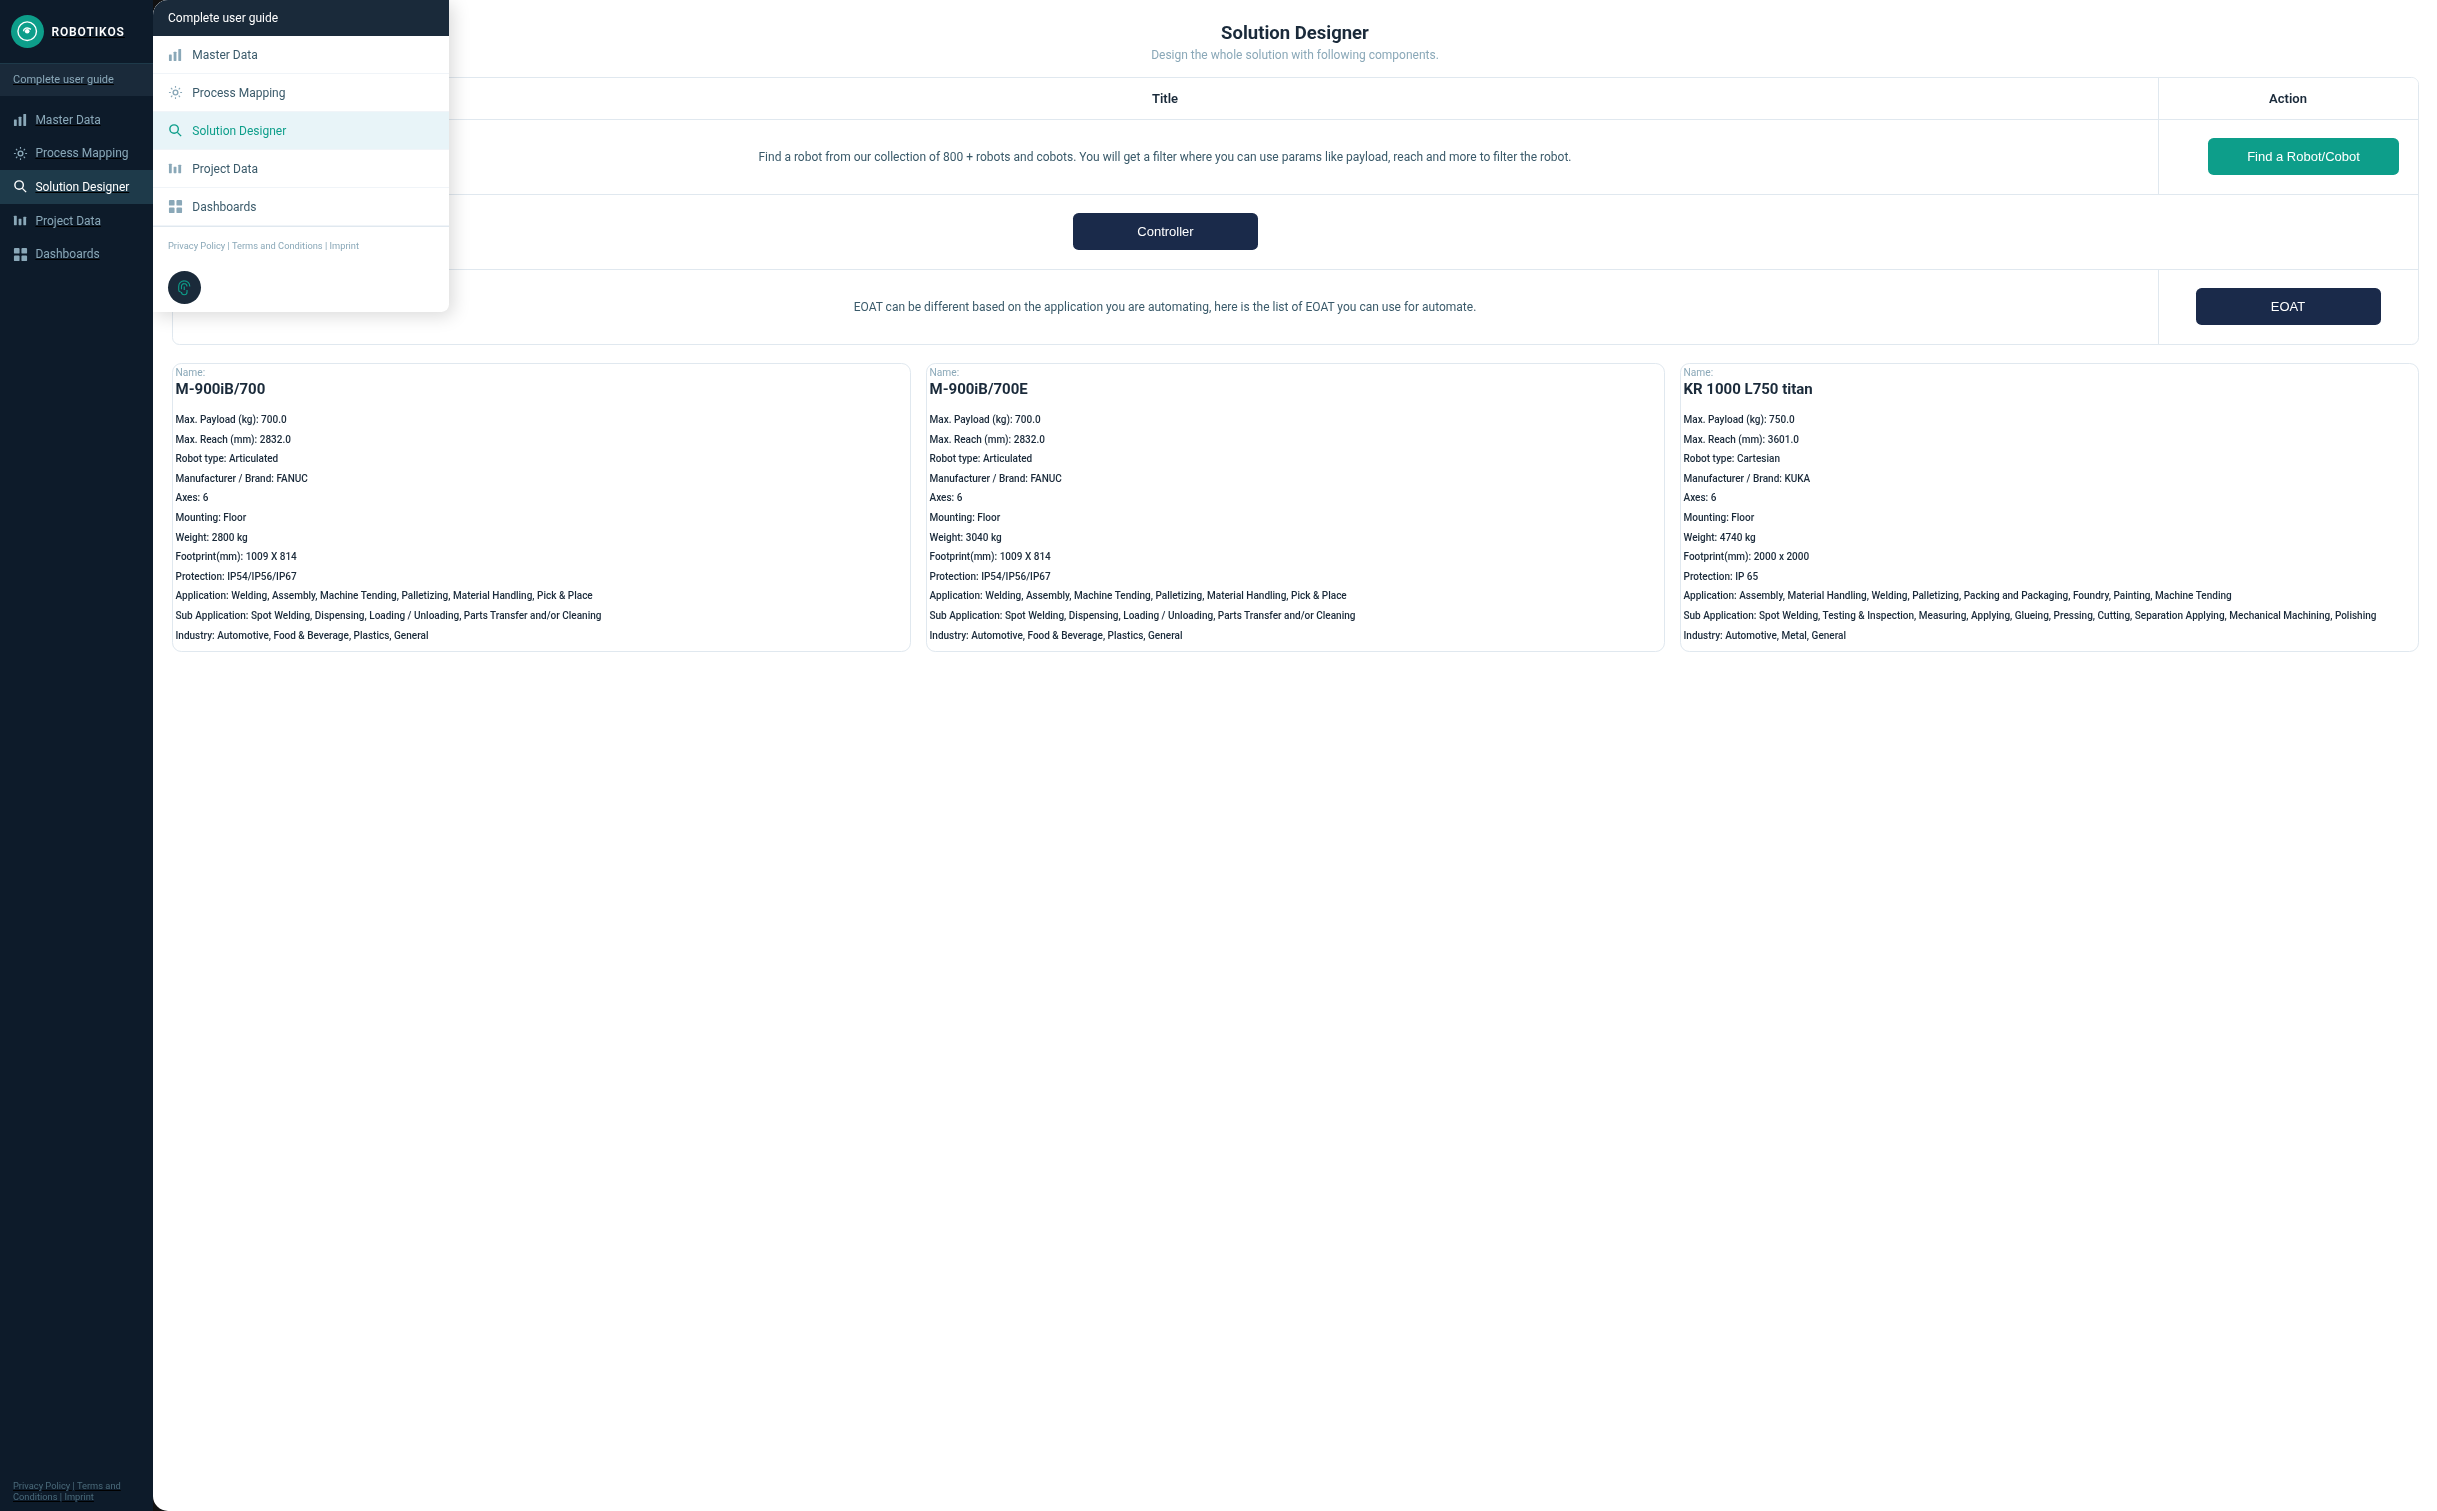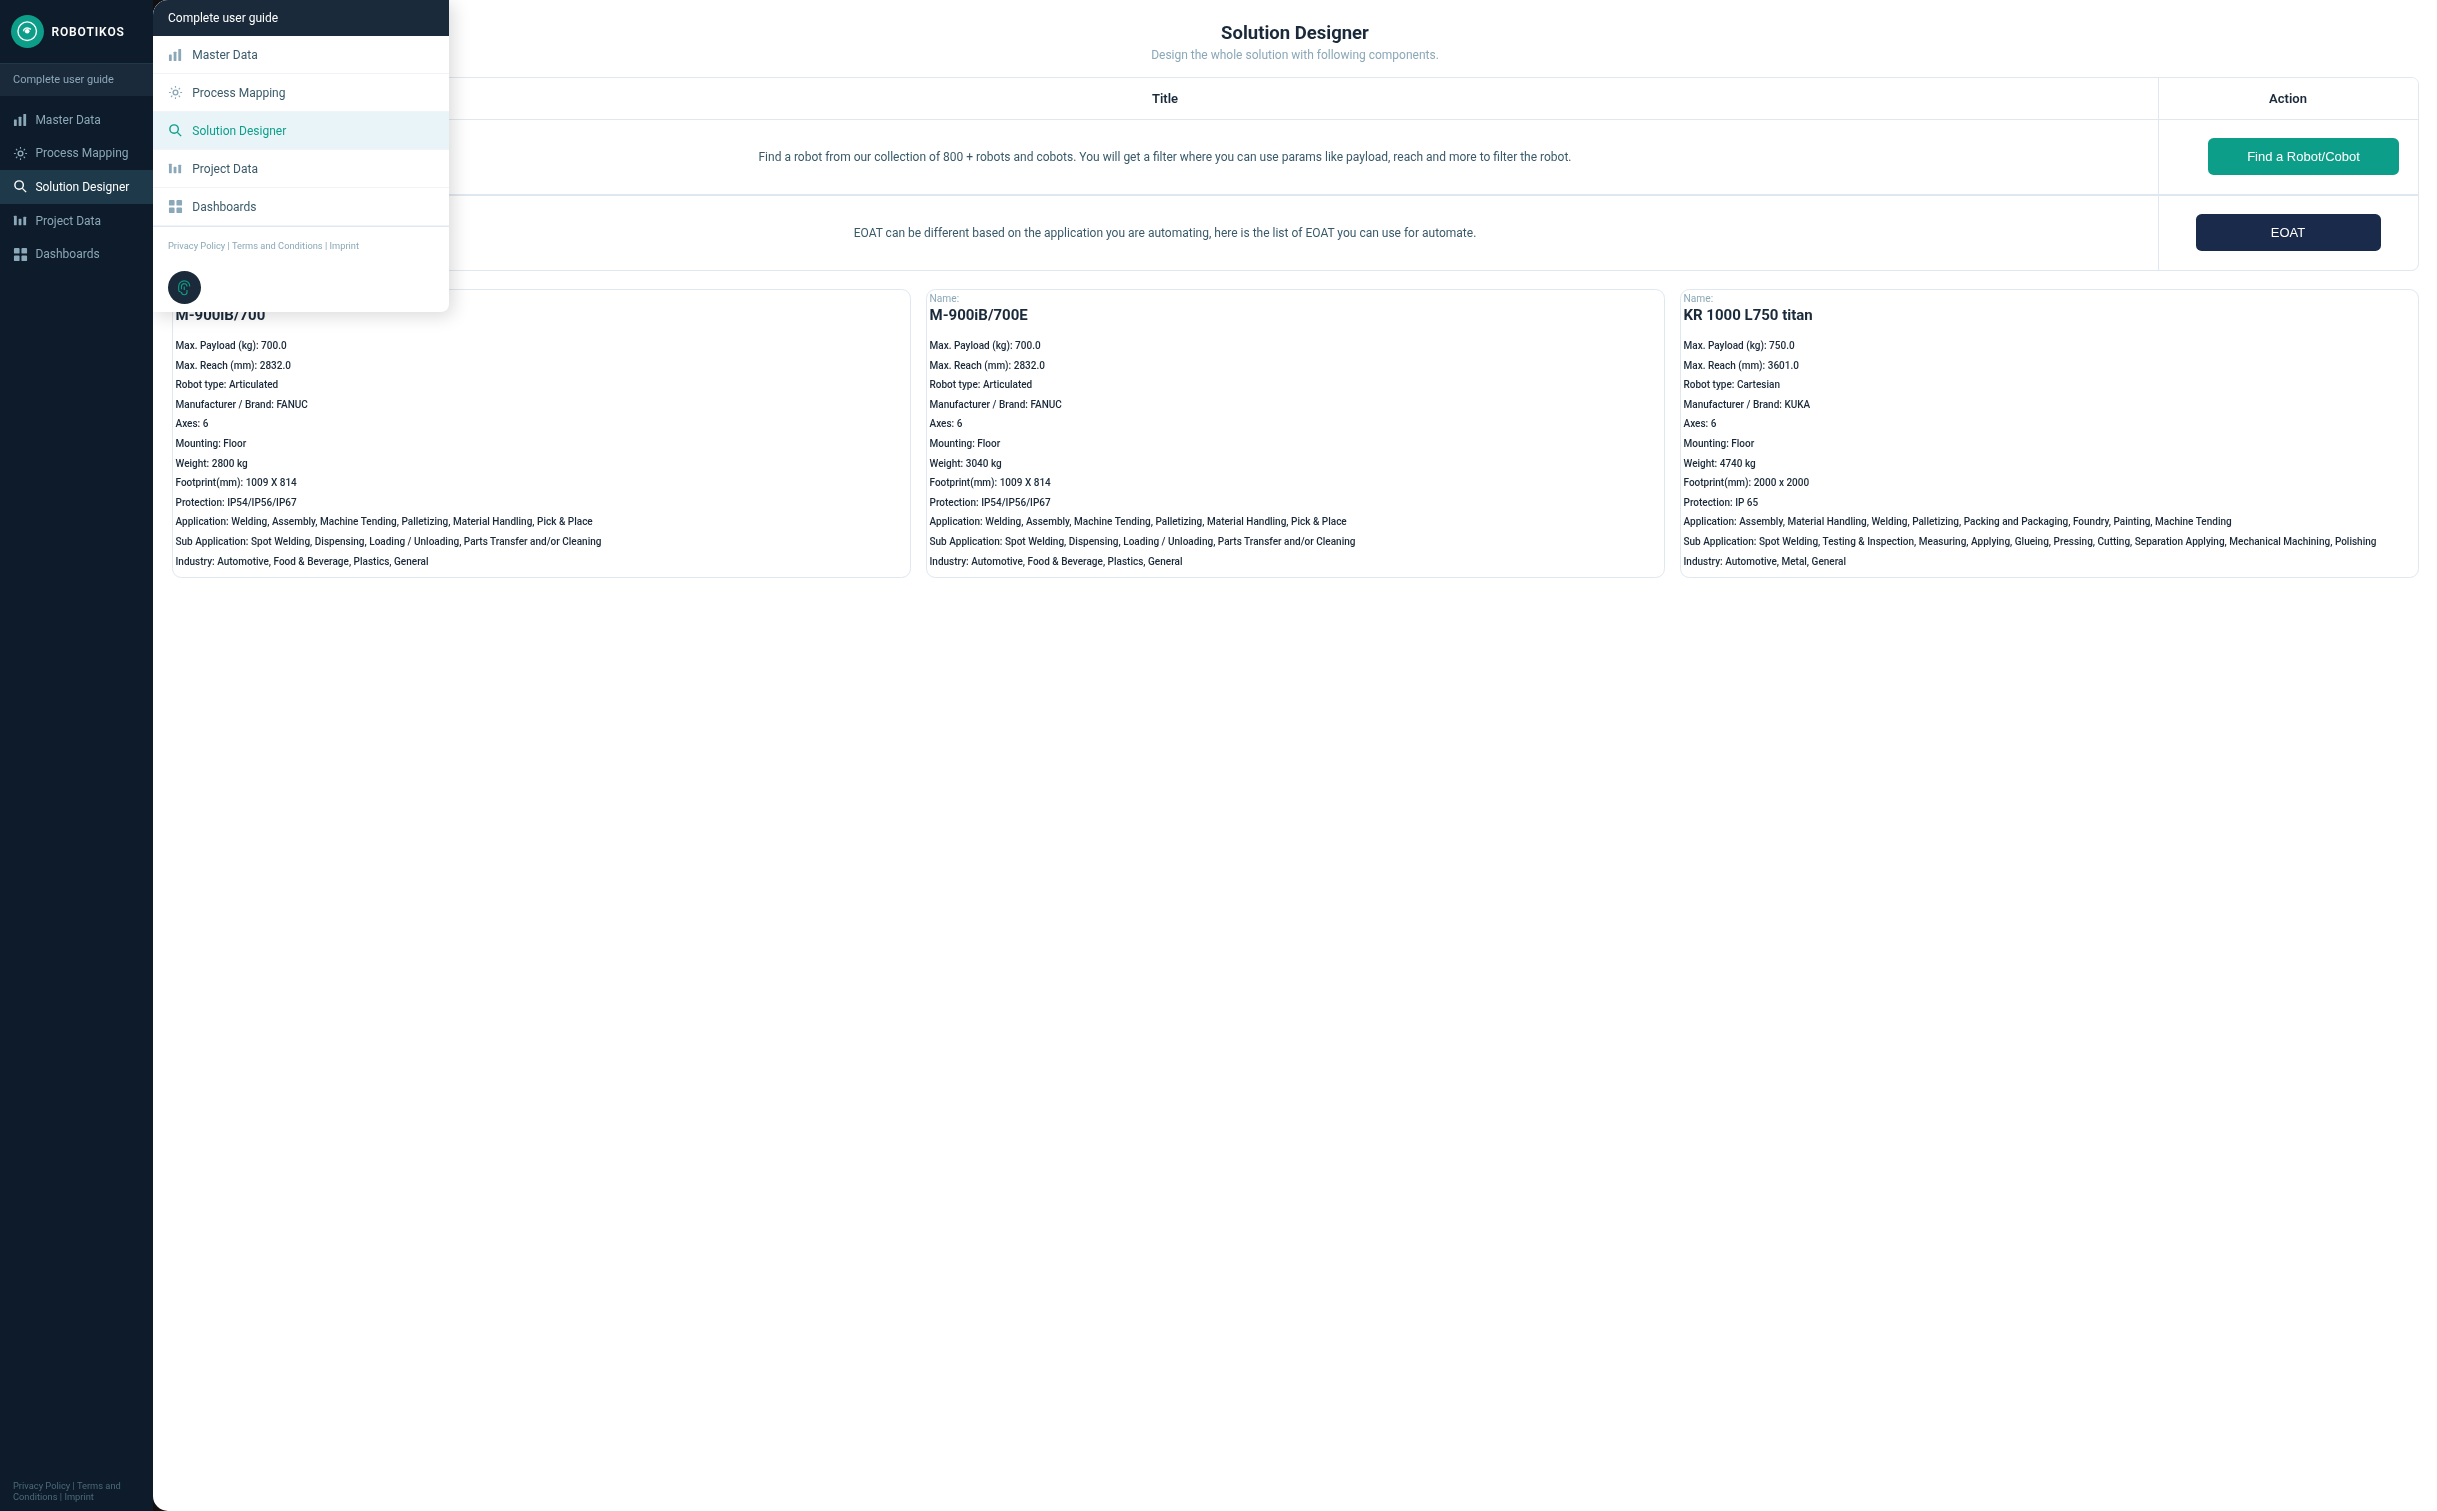--- a/index.html
+++ b/index.html
@@ -20,6 +20,7 @@
       padding: 0;
       flex-shrink: 0;
       z-index: 10;
+      text-decoration: underline;
     }
     .sidebar-logo {
       display: flex;

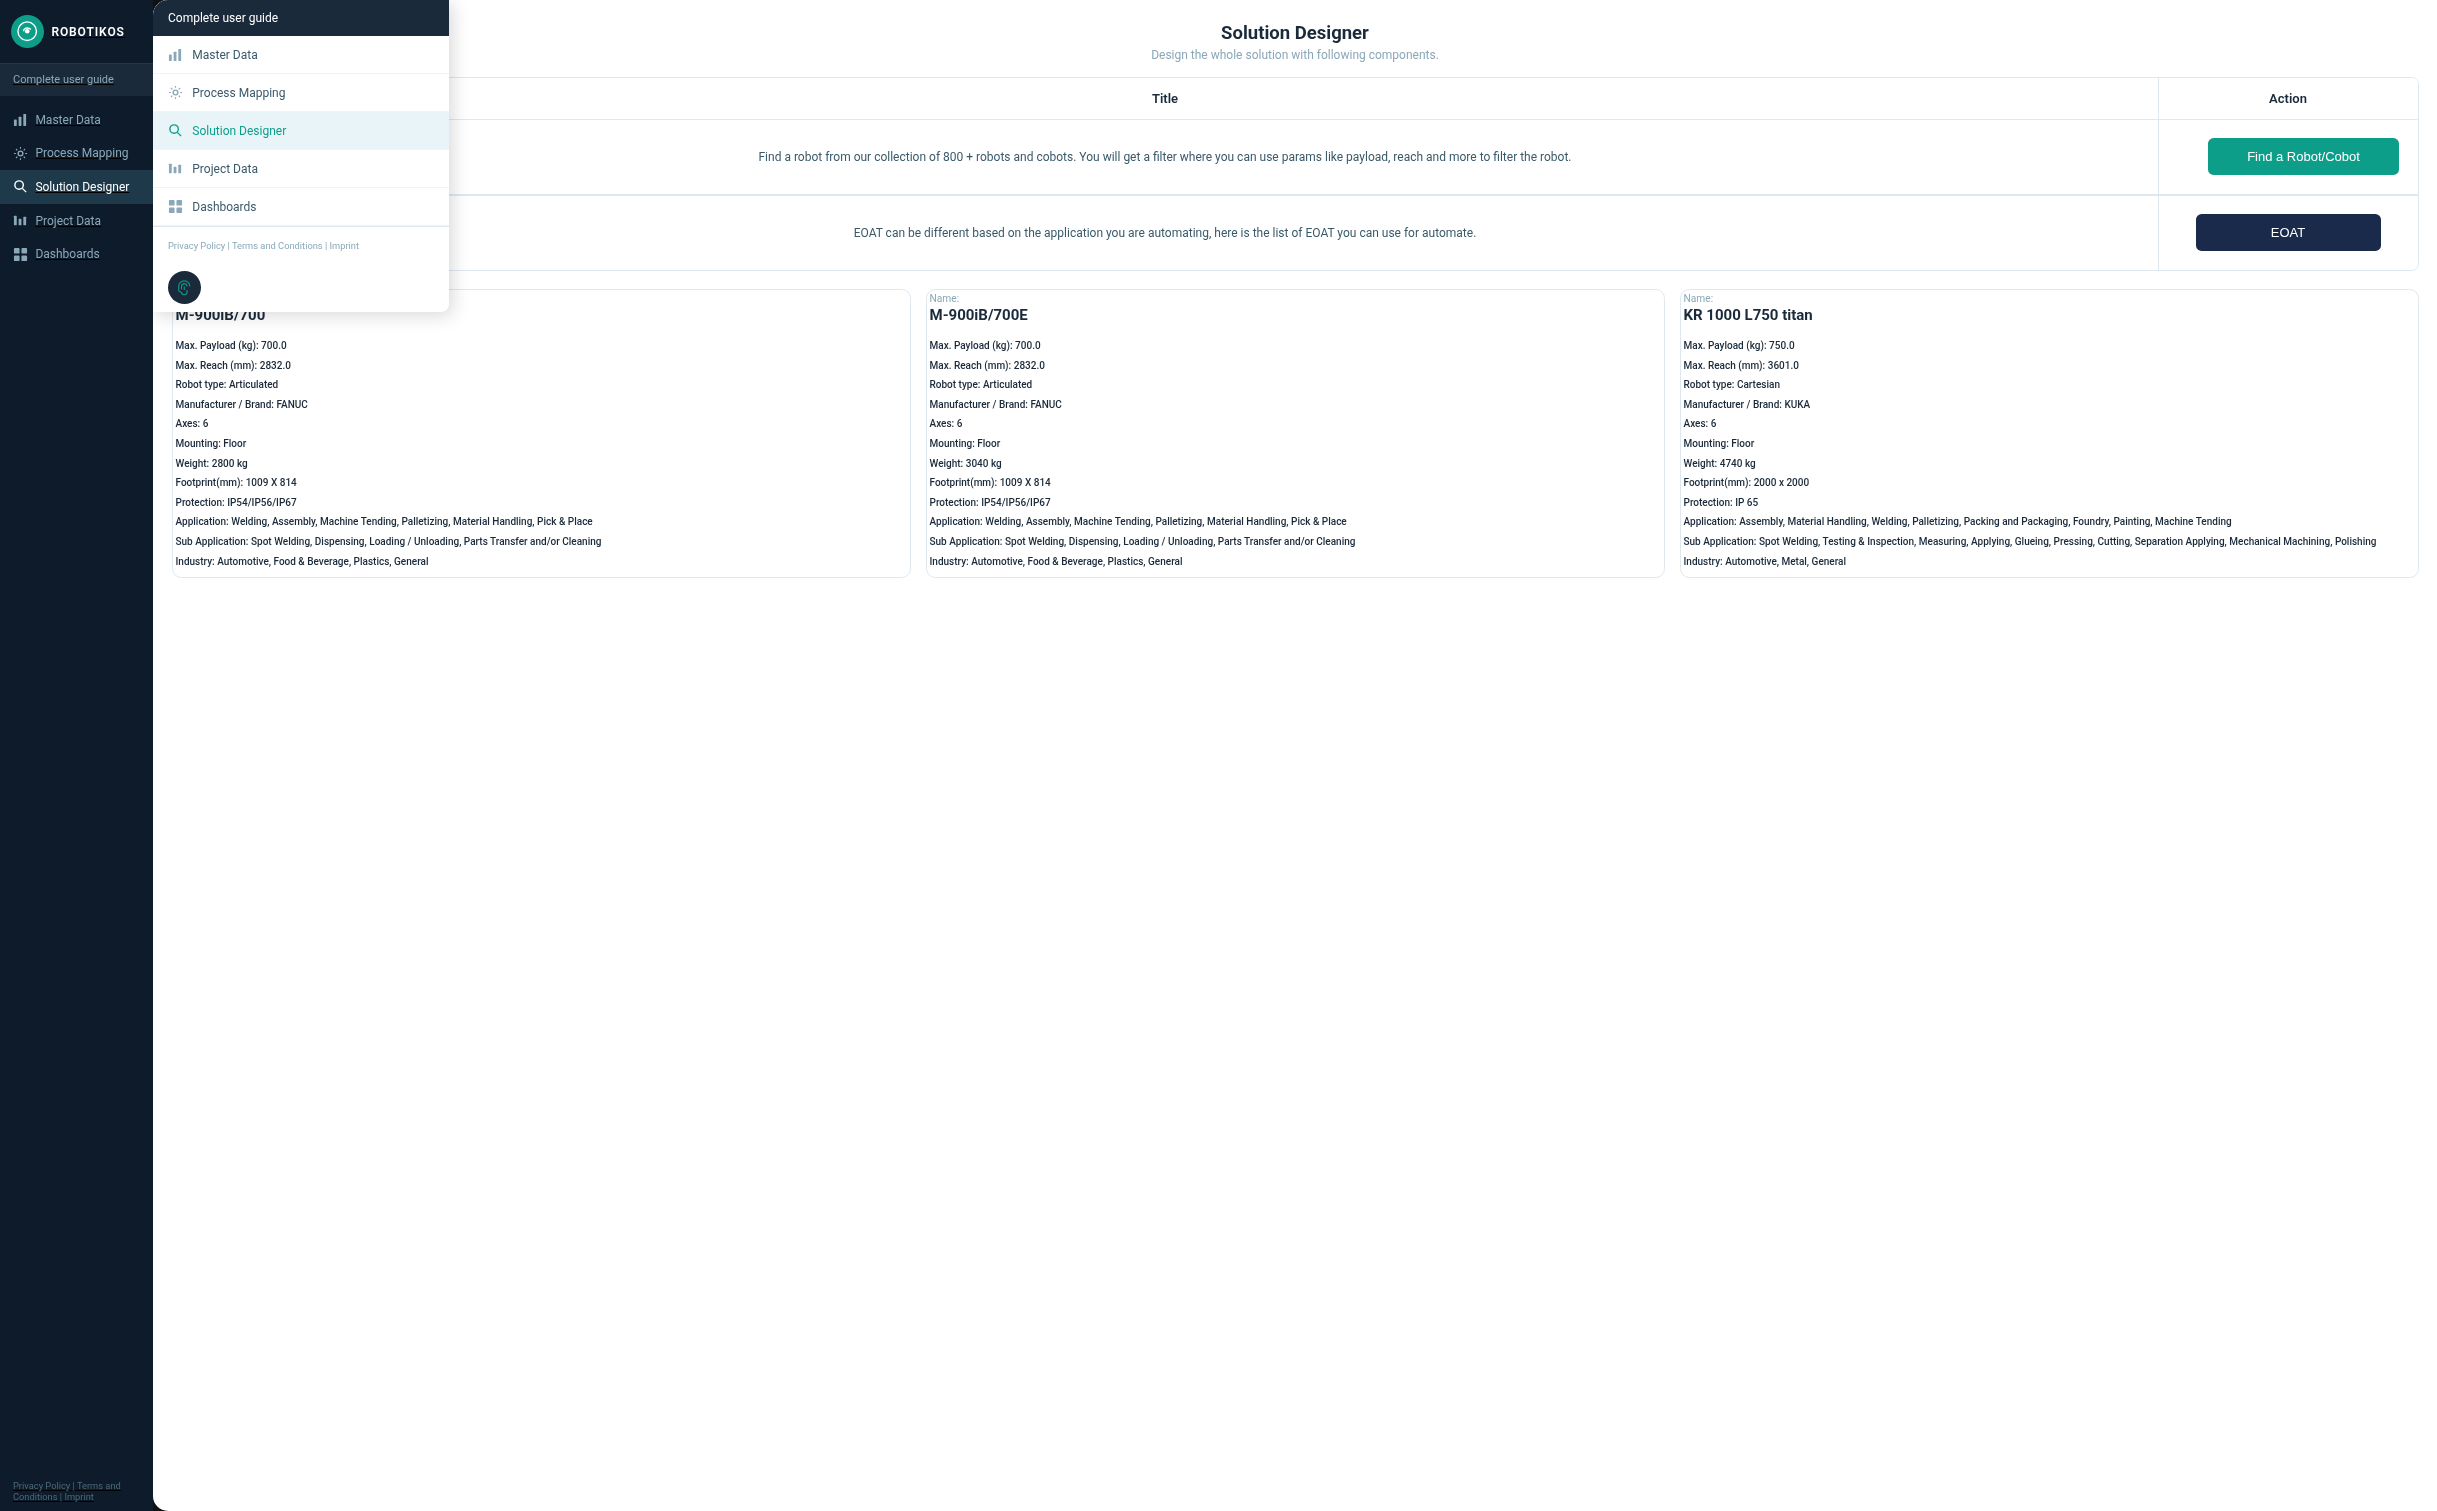--- a/index.html
+++ b/index.html
@@ -348,6 +348,9 @@
     </div>
 
     <div class="table-row">
+      <div class="td-action">
+        <button class="btn-dark">Controller</button>
+      </div>
     </div>
 
     <div class="table-row">

